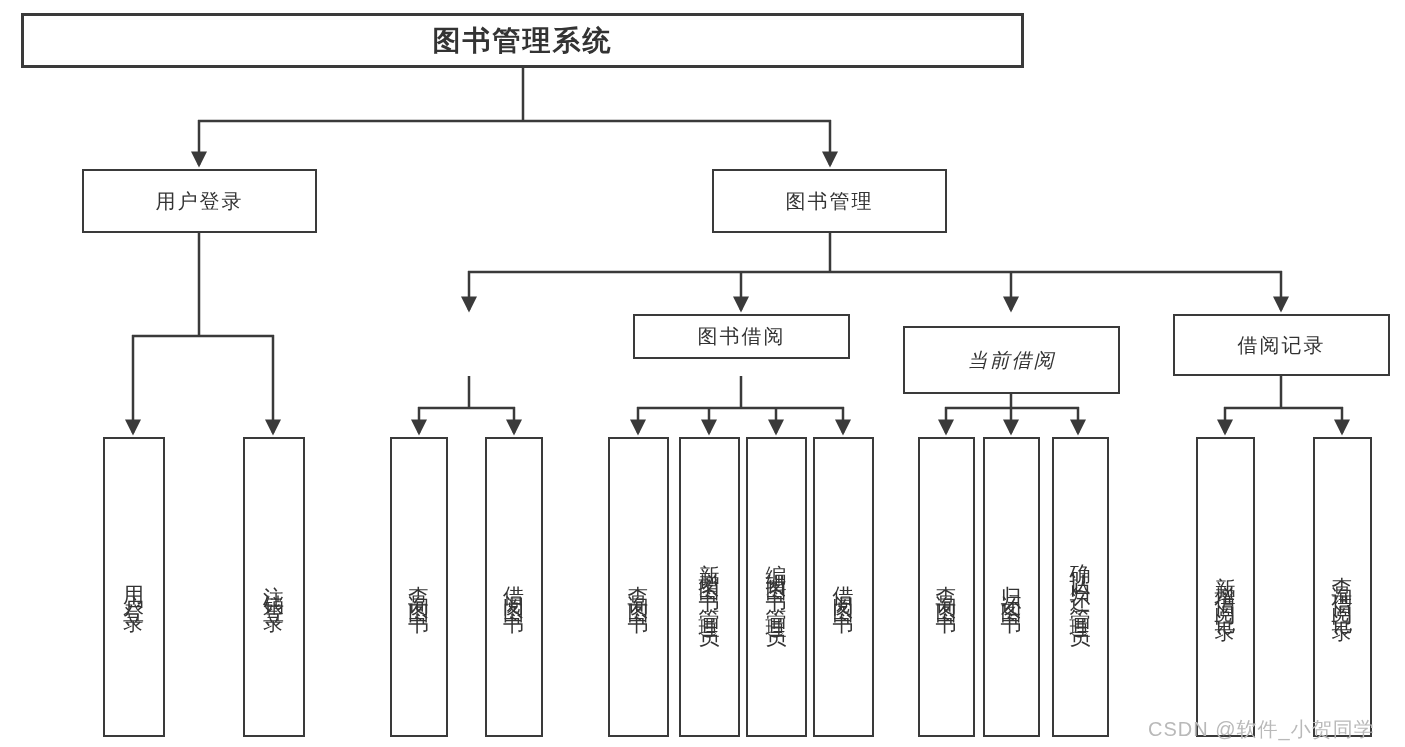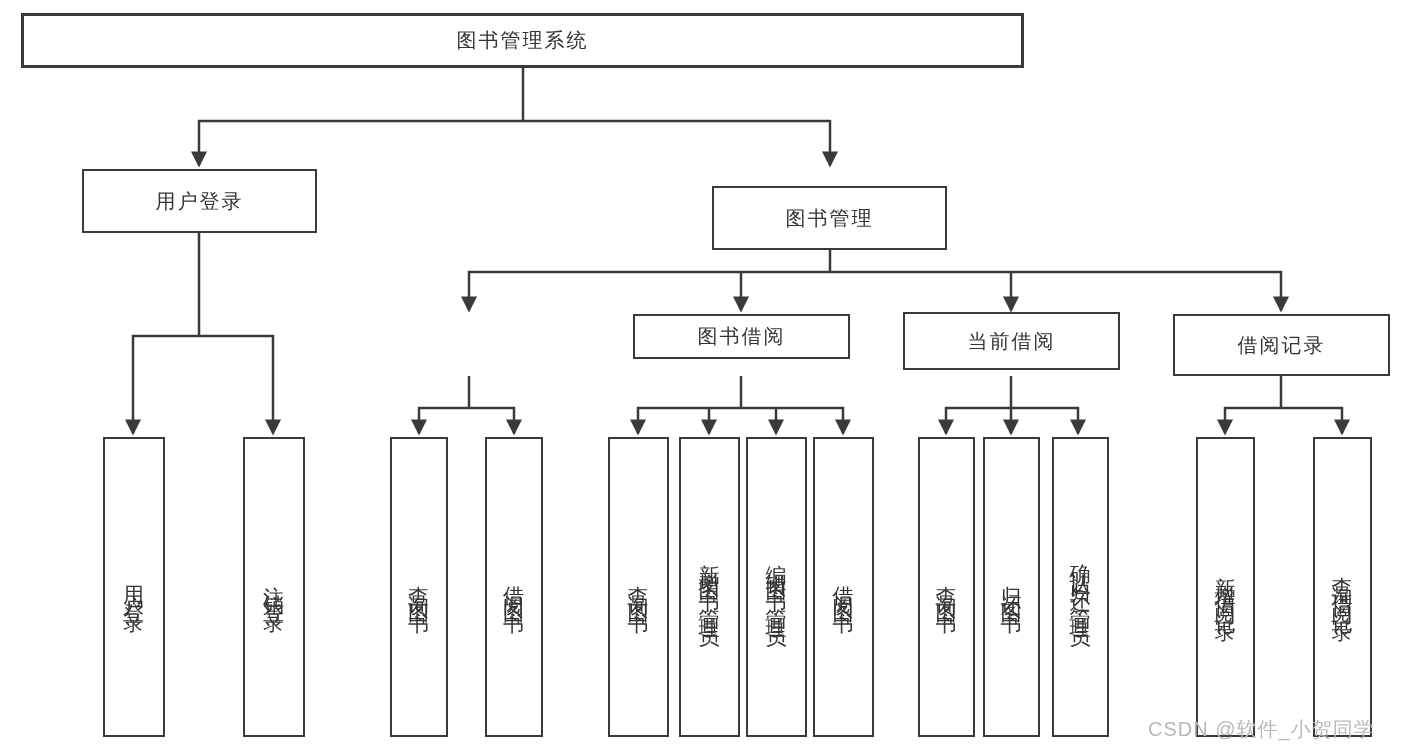--- a/index.html
+++ b/index.html
@@ -41,7 +41,7 @@
     letter-spacing: 2px;
     white-space: nowrap;
   }
-  .box.root { border-width: 3px; font-size: 20px; }
+  .box.root { border-width: 3px; font-size: 28px; font-weight: bold; }
   .leaf span {
     writing-mode: vertical-lr;
     text-orientation: mixed;

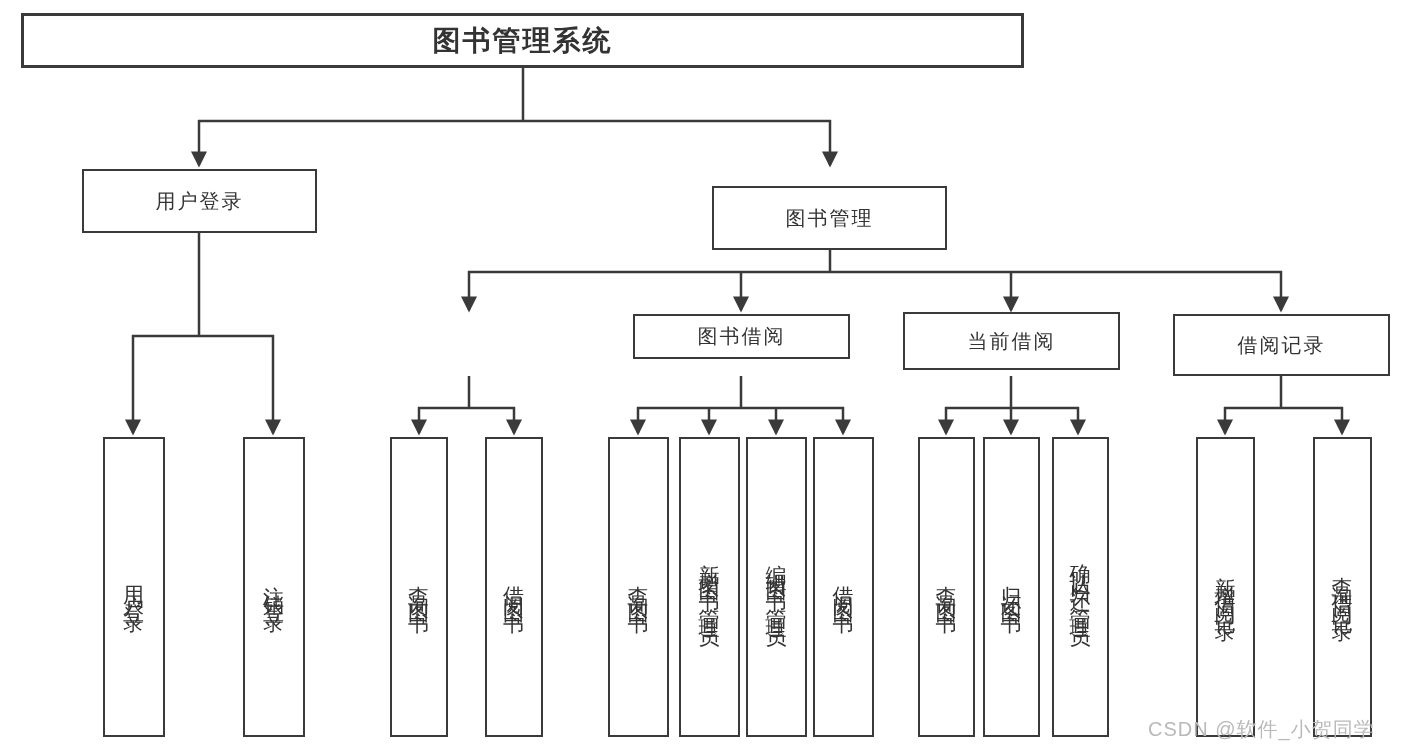--- a/index.html
+++ b/index.html
@@ -123,7 +123,7 @@
   <div class="box root" style="left:21px; top:13px; width:1003px; height:55px;">图书管理系统</div>
 
   <div class="box" style="left:82px; top:169px; width:235px; height:64px;">用户登录</div>
-  <div class="box" style="left:712px; top:186px; width:235px; height:64px;font-family:Liberation Mono, monospace;">图书管理</div>
+  <div class="box" style="left:712px; top:169px; width:235px; height:64px;font-family:Liberation Mono, monospace;">图书管理</div>
 
   <div class="box" style="left:633px; top:314px; width:217px; height:45px;">图书借阅</div>
   <div class="box" style="left:903px; top:312px; width:217px; height:58px;">当前借阅</div>

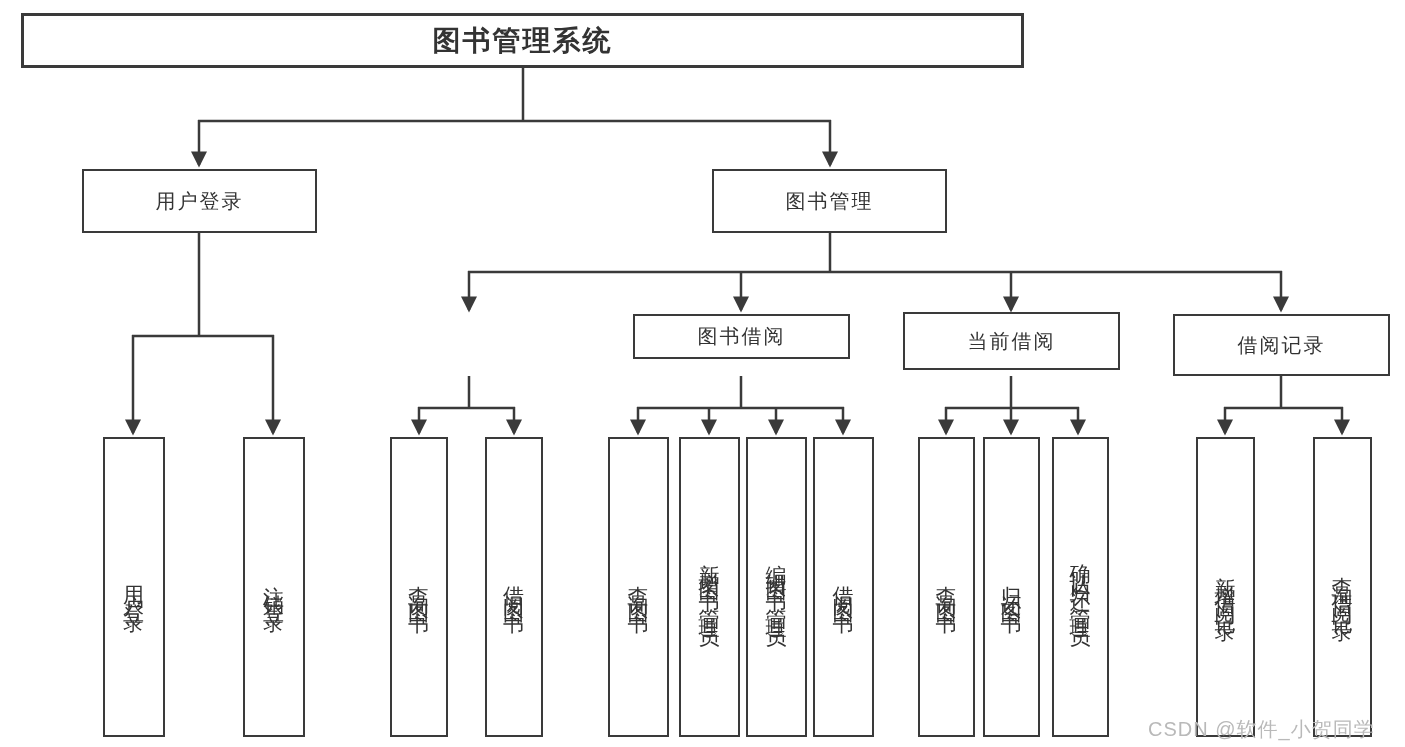--- a/index.html
+++ b/index.html
@@ -126,7 +126,7 @@
   <div class="box" style="left:712px; top:169px; width:235px; height:64px;font-family:Liberation Mono, monospace;">图书管理</div>
 
   <div class="box" style="left:633px; top:314px; width:217px; height:45px;">图书借阅</div>
-  <div class="box" style="left:903px; top:312px; width:217px; height:58px;">当前借阅</div>
+  <div class="box" style="left:903px; top:326px; width:217px; height:68px;font-style:italic;">当前借阅</div>
   <div class="box" style="left:1173px; top:314px; width:217px; height:62px;">借阅记录</div>
 
   <div class="box leaf" style="left:103px; top:437px; width:62px; height:300px;">

